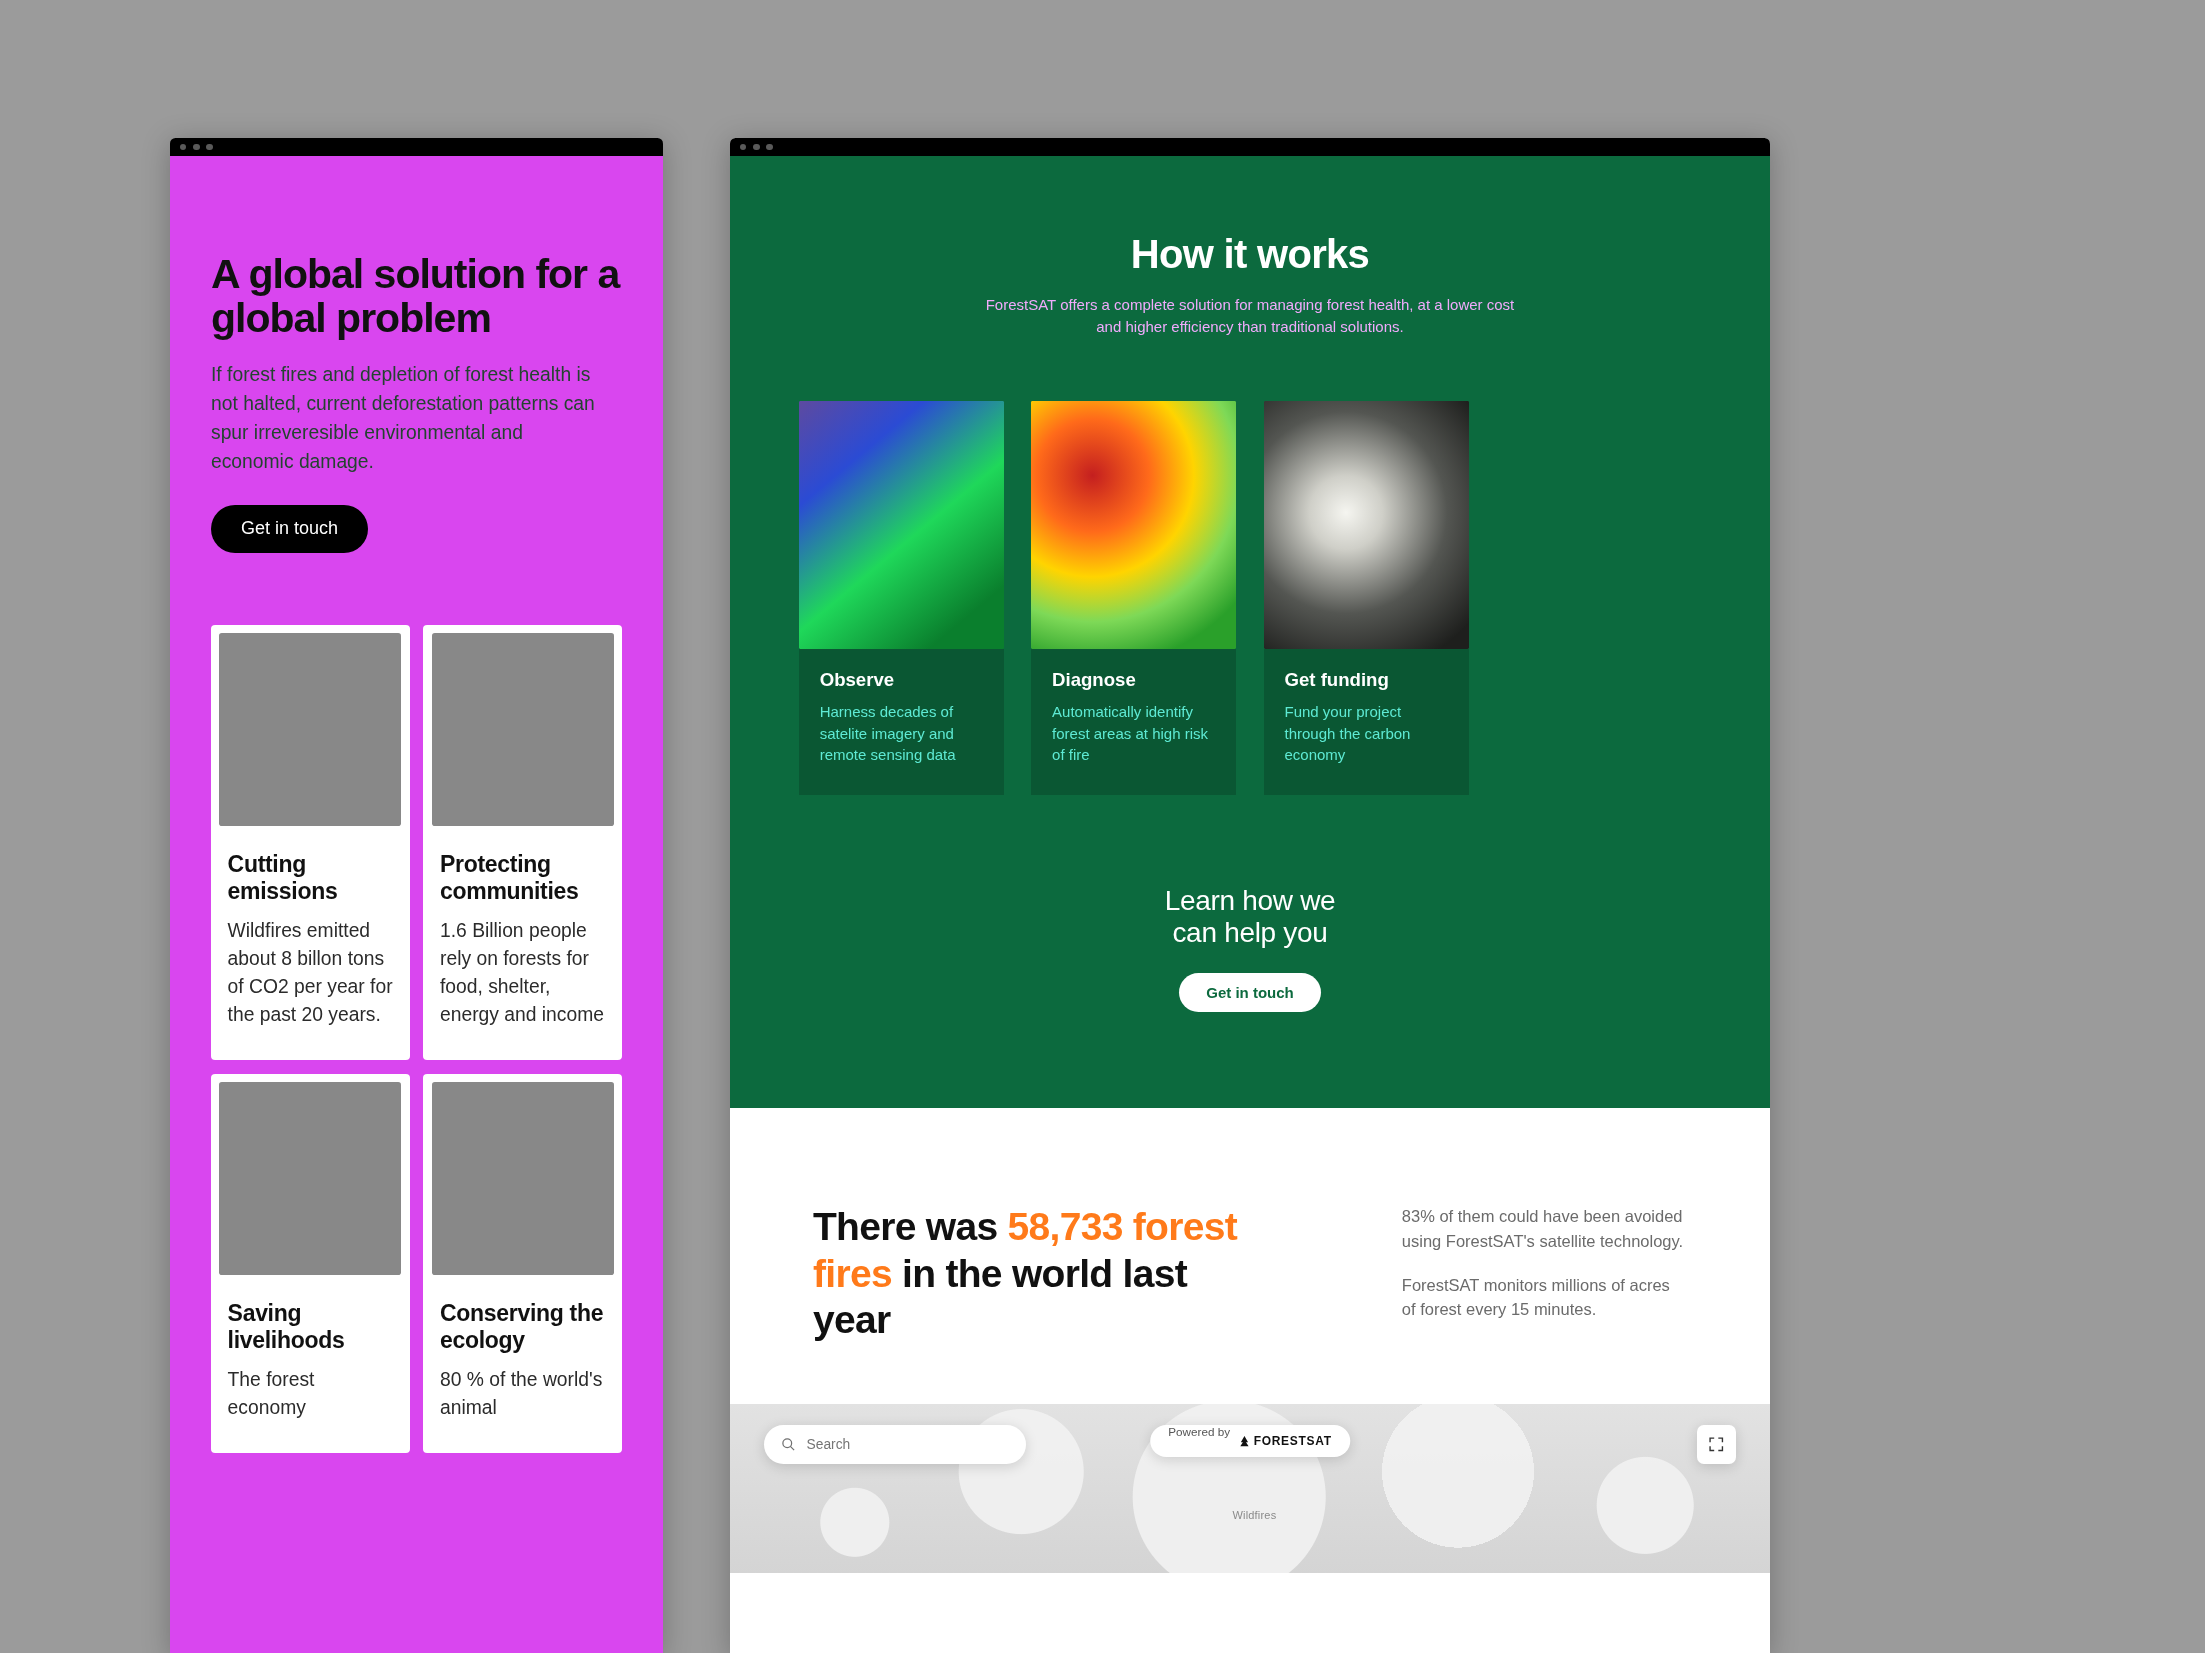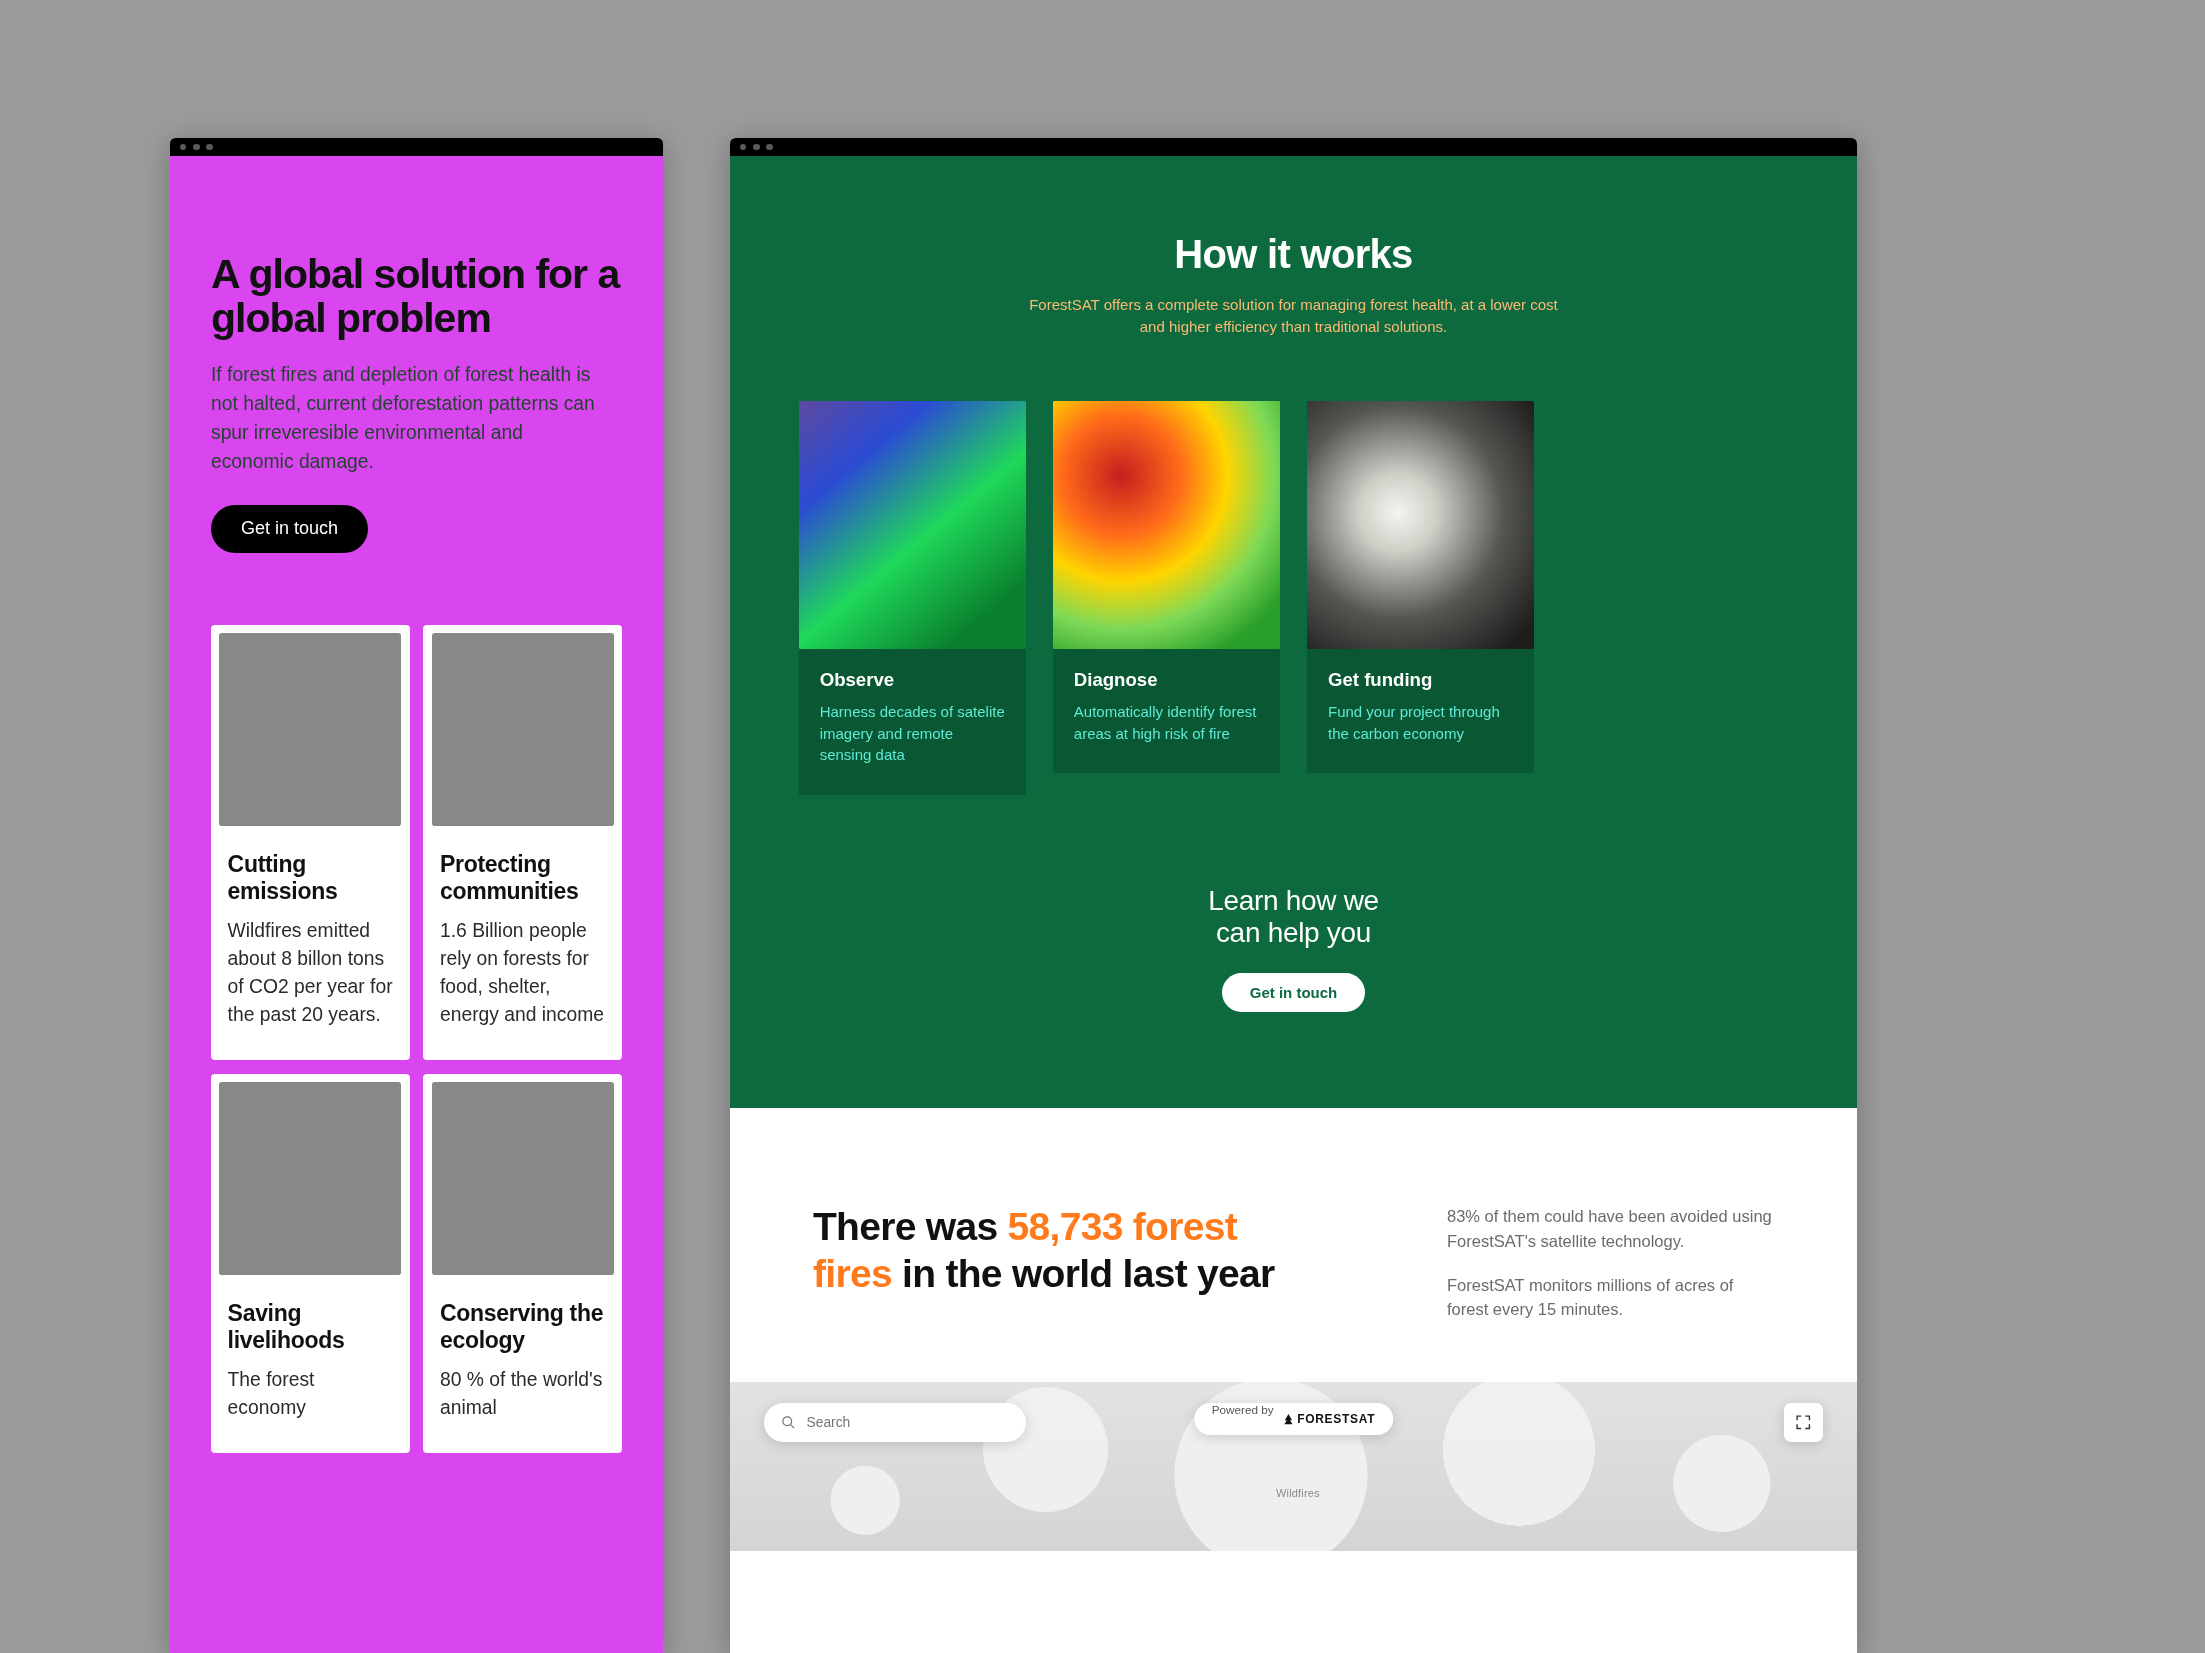--- a/index.html
+++ b/index.html
@@ -116,7 +116,7 @@
     position: absolute;
     left: 730px;
     top: 138px;
-    width: 1127px;
+    width: 1040px;
     height: 1516px;
     border-radius: 5.5px 5.5px 0 0;
     overflow: hidden;

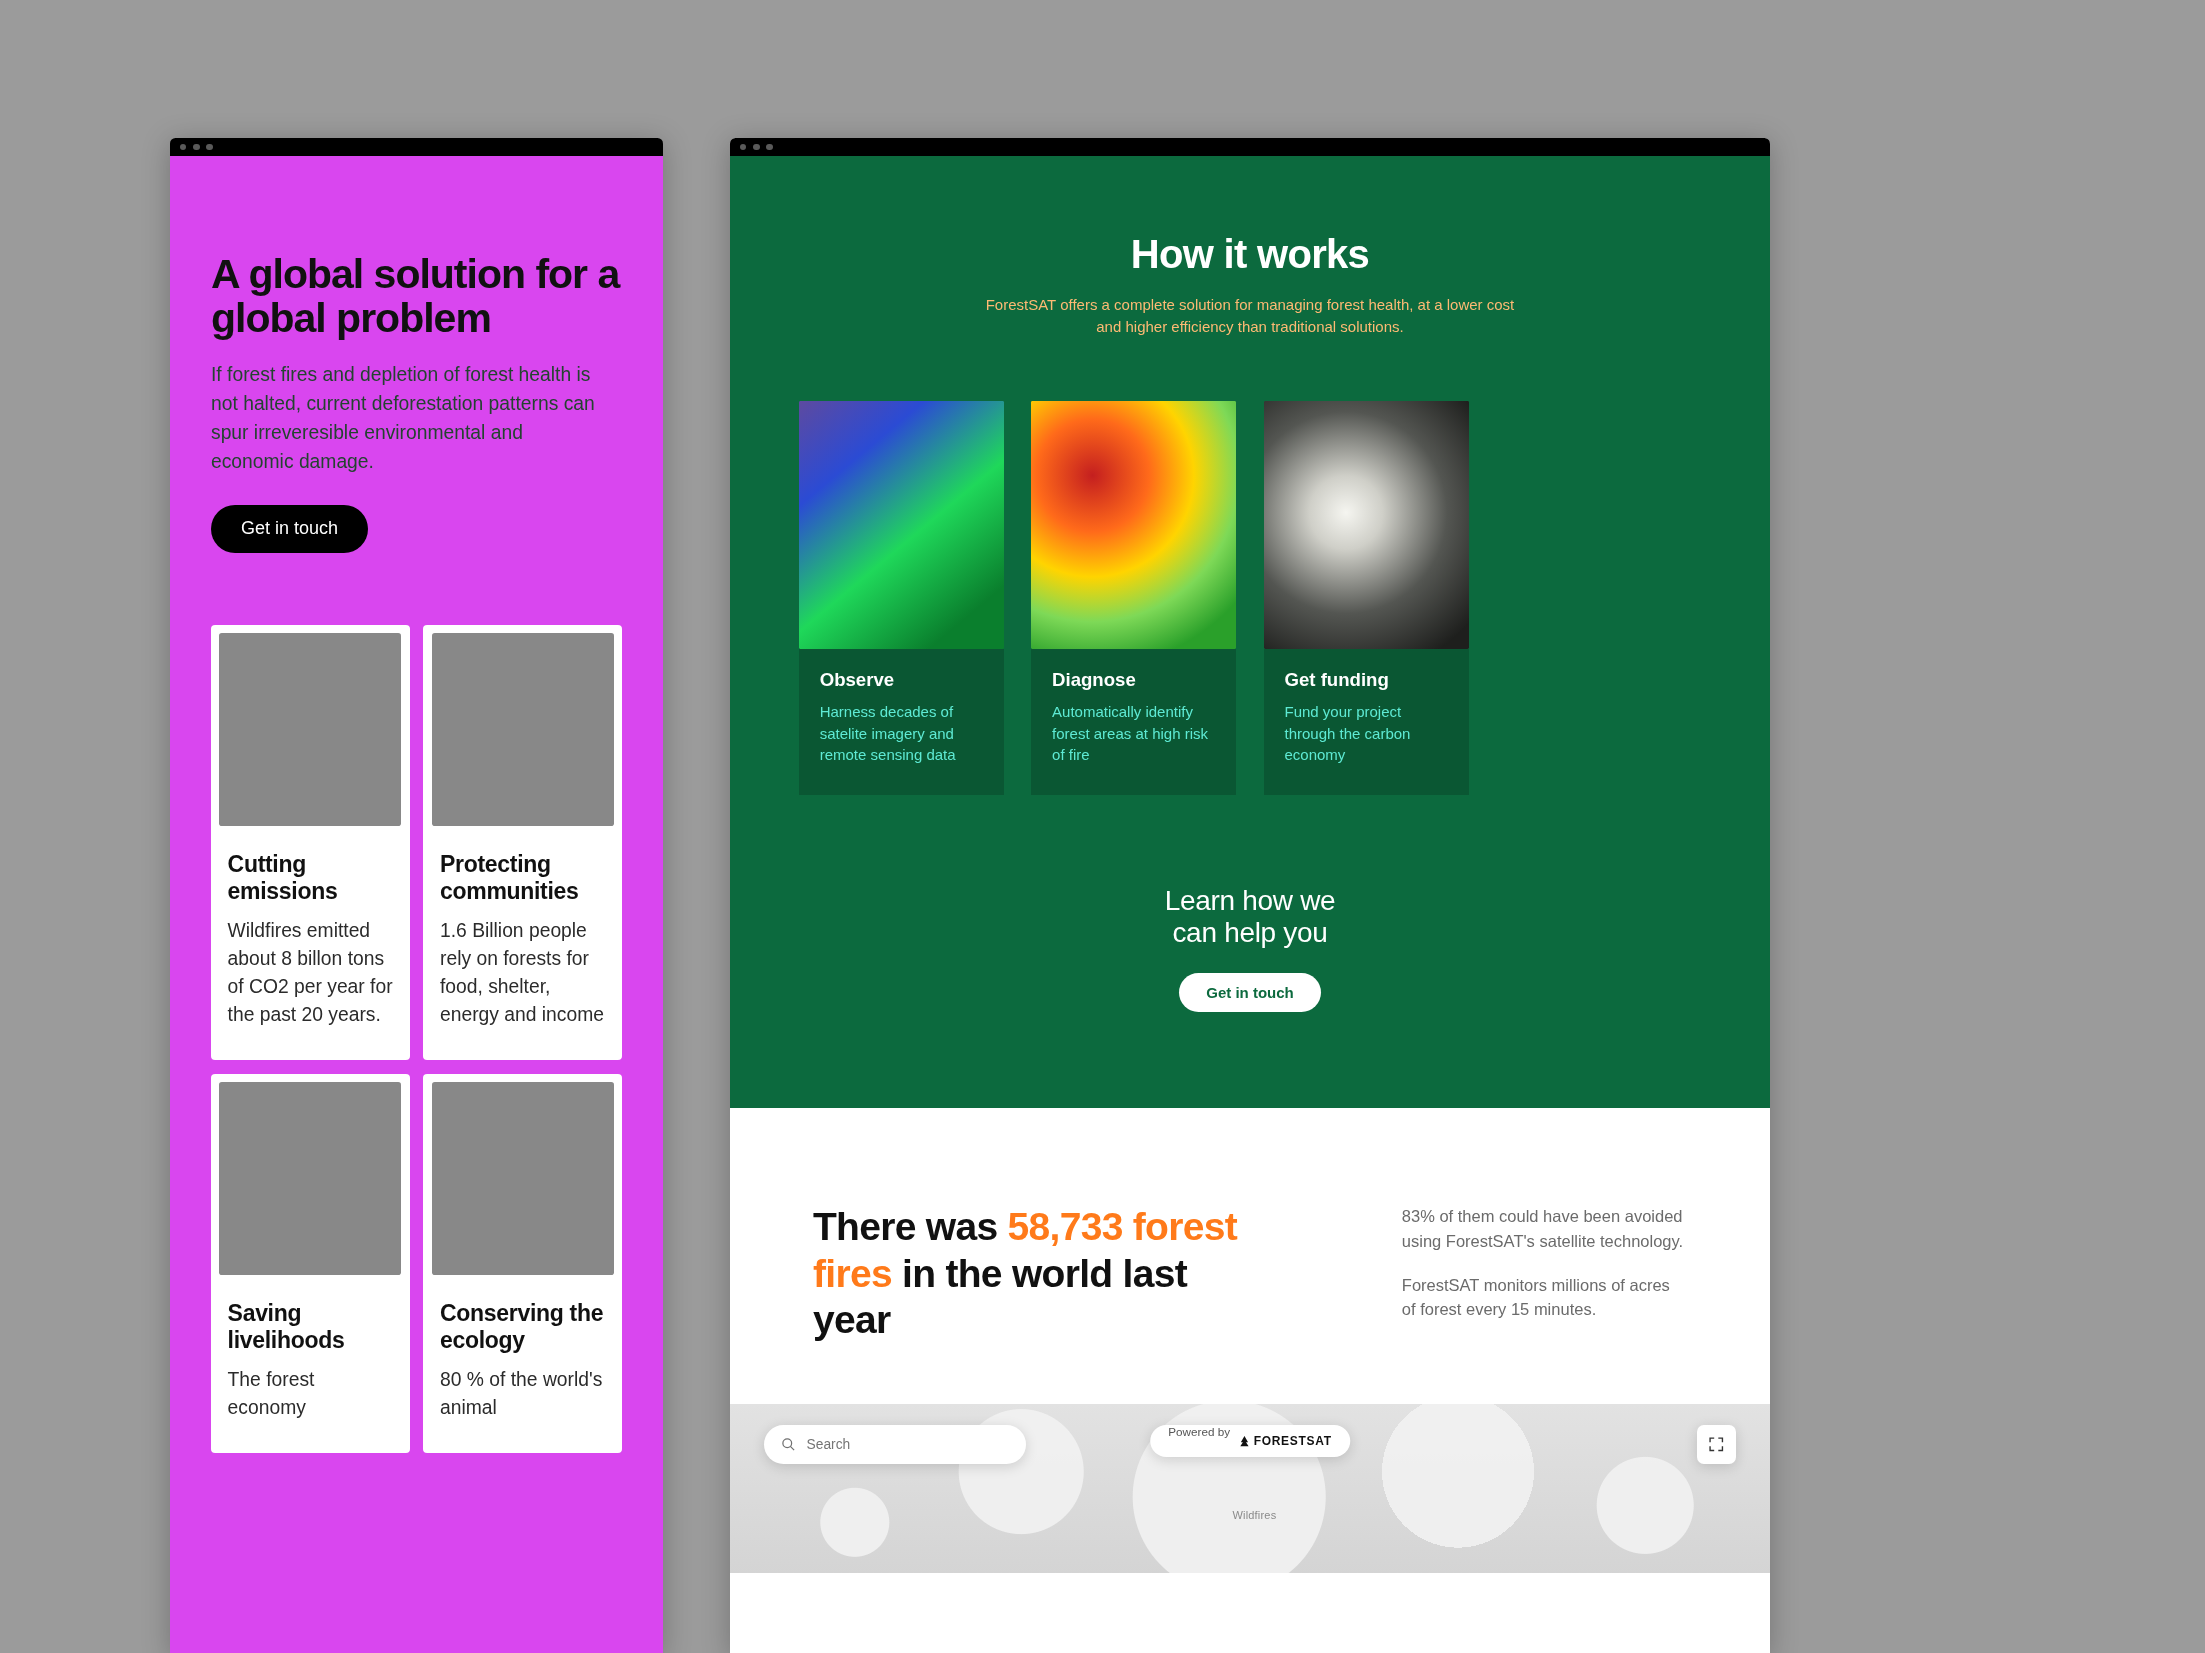--- a/index.html
+++ b/index.html
@@ -138,7 +138,7 @@
   .desktop .green .sub {
     font-size: 15px;
     line-height: 1.5;
-    color: #fdba74;
+    color: #f0abfc;
     max-width: 538px;
     margin: 0 auto;
   }

